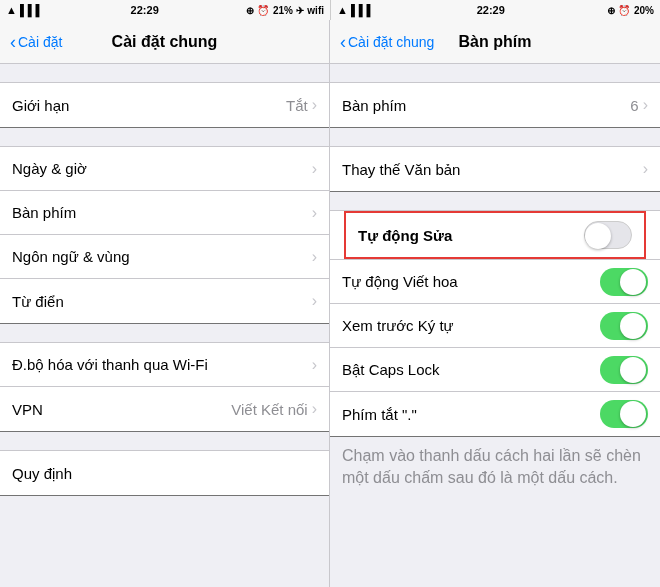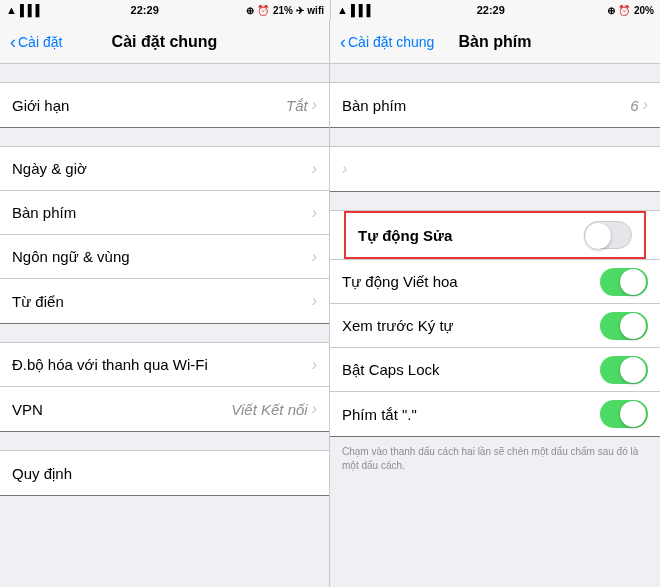--- a/index.html
+++ b/index.html
@@ -127,7 +127,6 @@
       gap: 4px;
       color: #8e8e93;
       font-size: 15px;
-      font-style: italic;
     }
     .chevron-right {
       color: #c7c7cc;

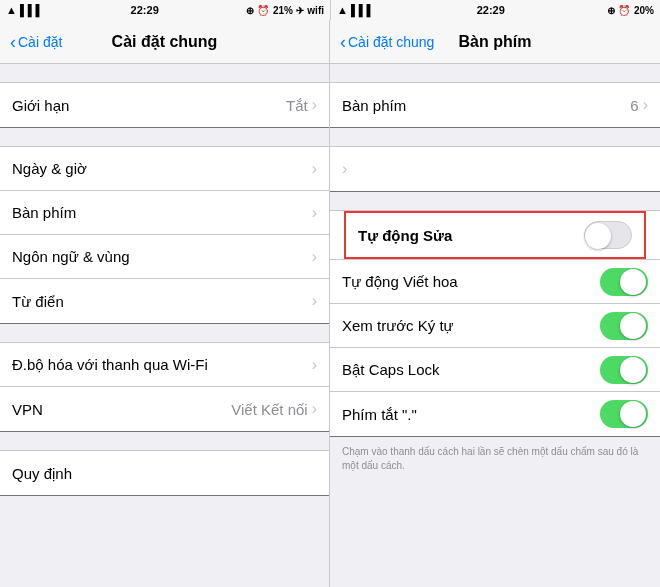--- a/index.html
+++ b/index.html
@@ -309,6 +309,7 @@
     <div class="spacer"></div>
     <div class="settings-group">
       <div class="settings-row">
+        <span class="settings-row-label">Thay thế Văn bản</span>
         <div class="settings-row-right">
           <span class="chevron-right">›</span>
         </div>

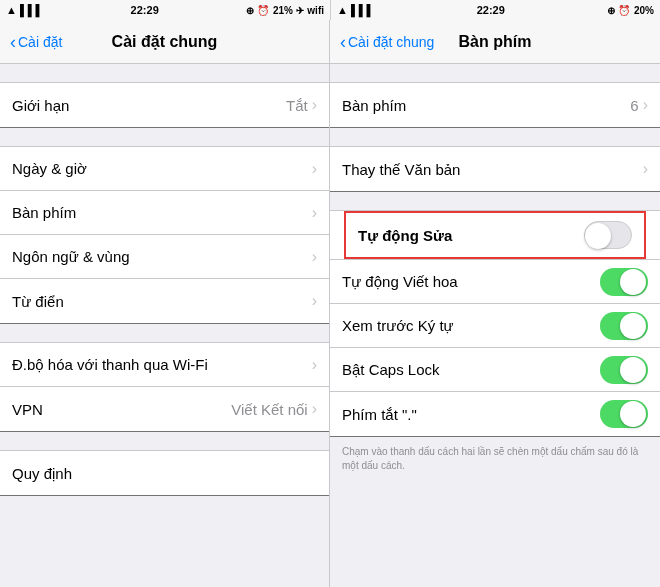--- a/index.html
+++ b/index.html
@@ -168,7 +168,7 @@
 
     .footnote {
       padding: 8px 12px;
-      font-size: 10px;
+      font-size: 16px;
       color: #8e8e93;
       line-height: 1.4;
     }

